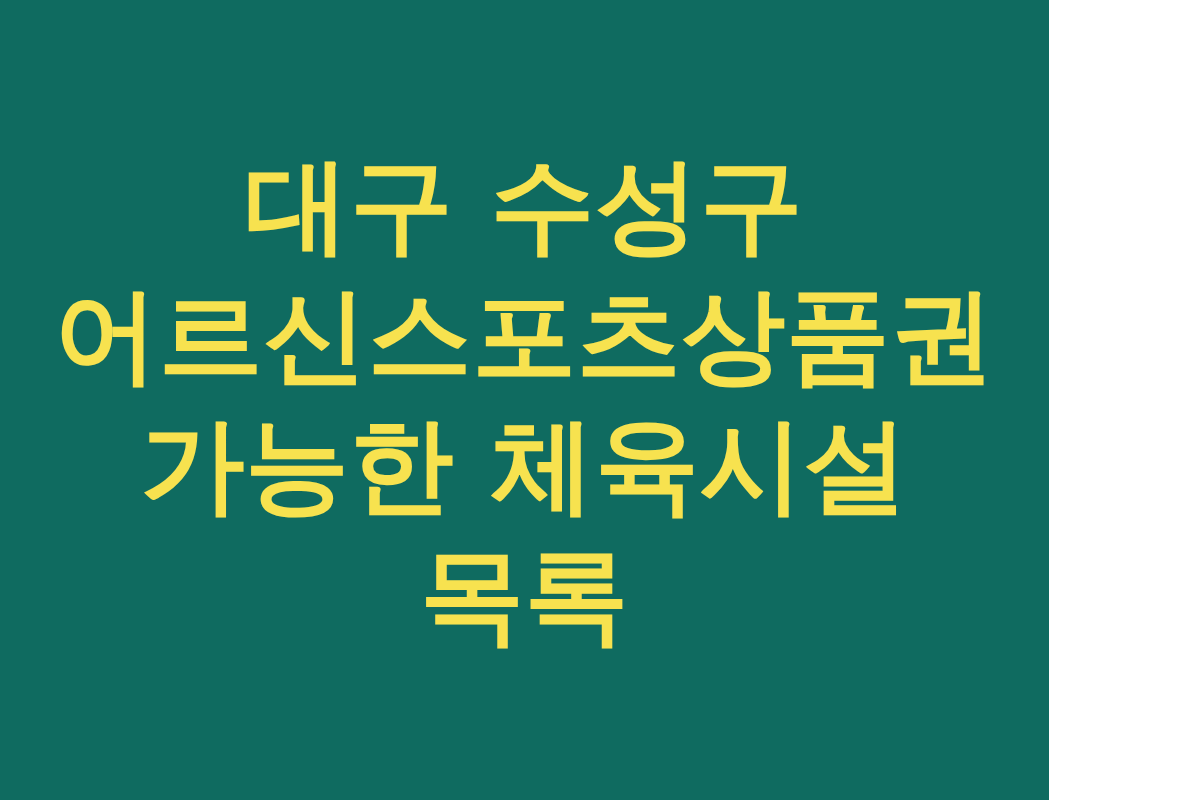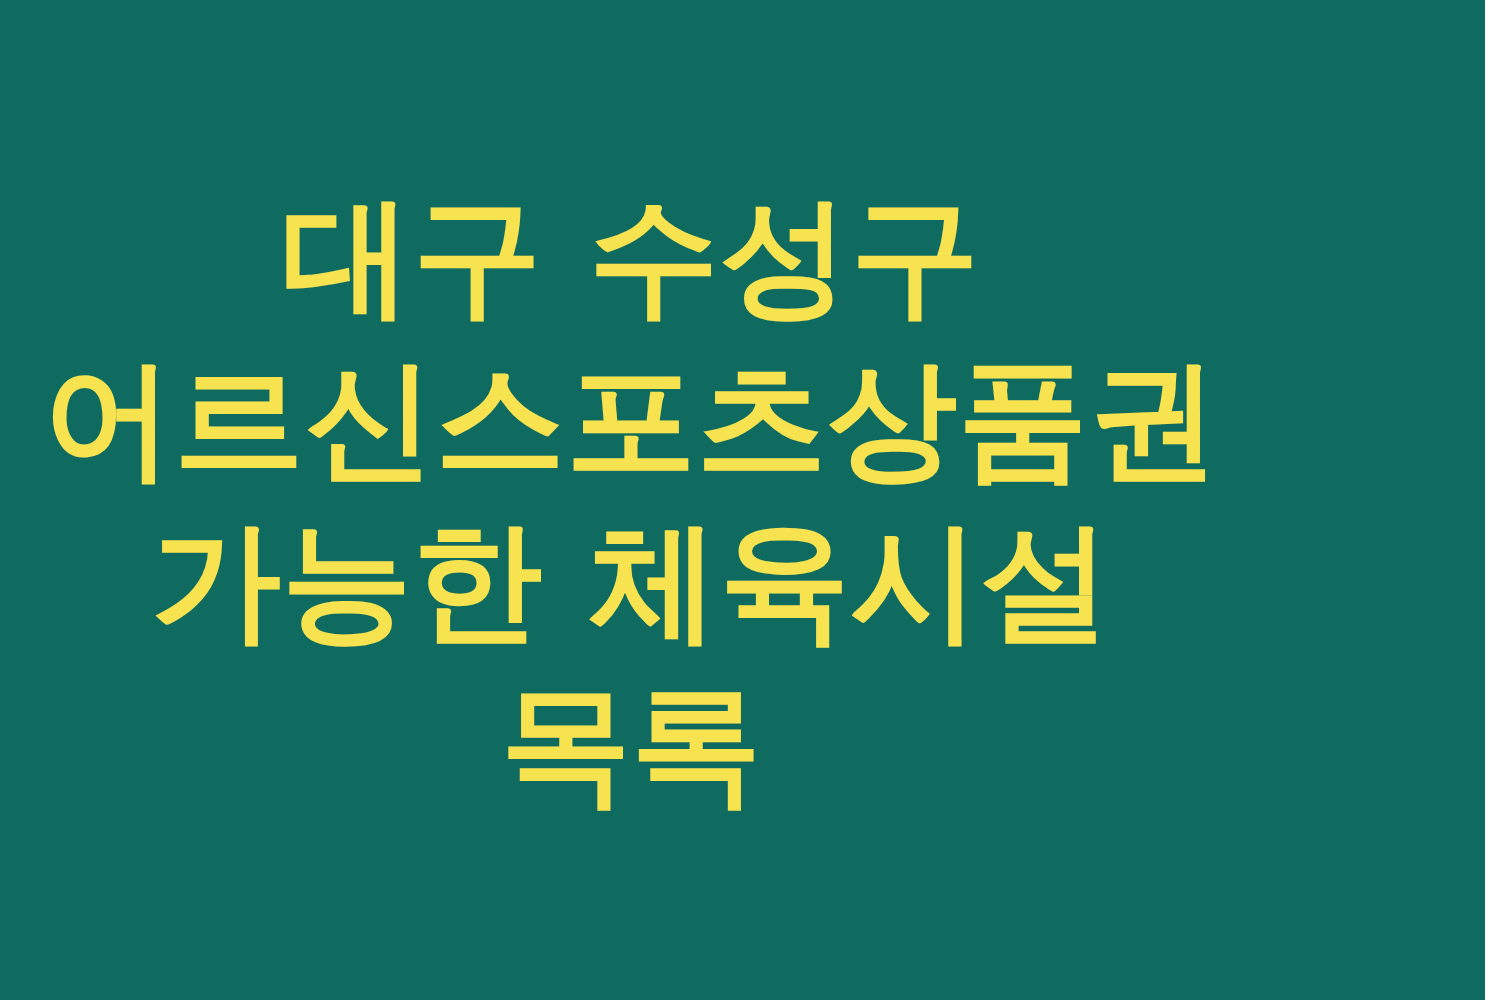--- a/index.html
+++ b/index.html
@@ -17,11 +17,12 @@
 
   #banner {
     position: relative;
-    width: 1188px;
+    width: 1049px;
     height: 800px;
     box-sizing: border-box;
     display: flex;
     align-items: center;
+    justify-content: center;
     background: #0f6b60;
   }
 

